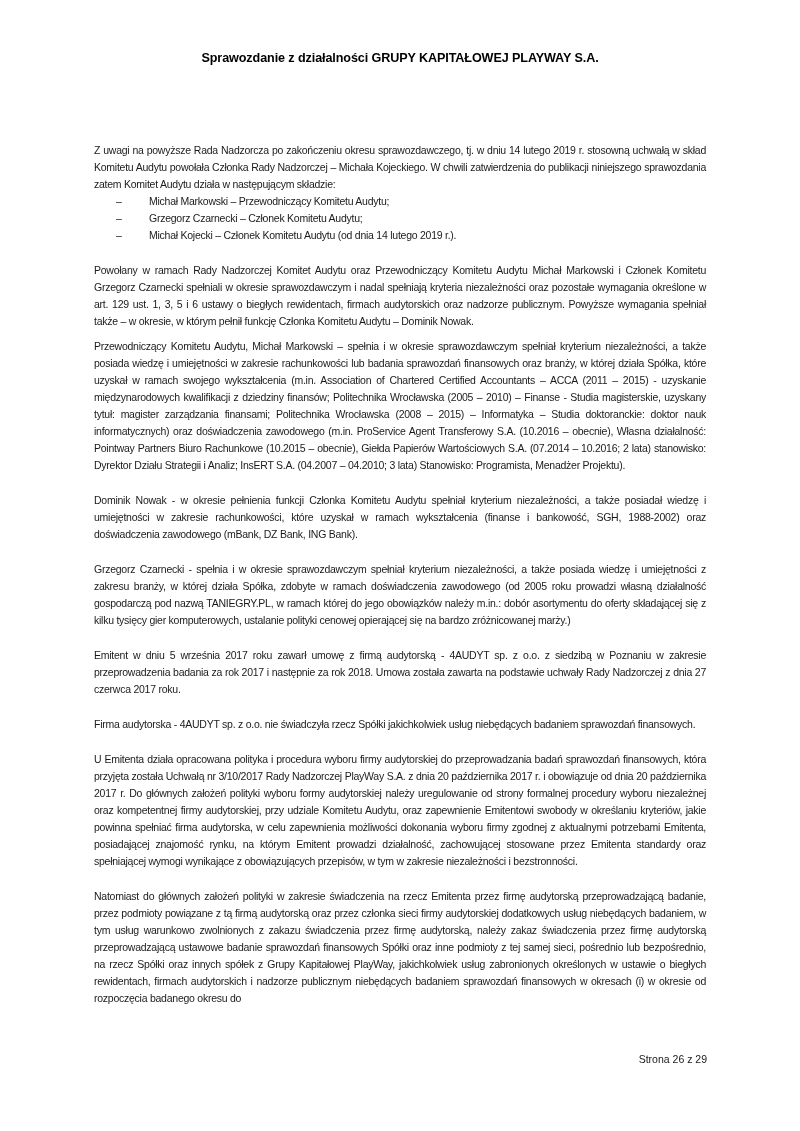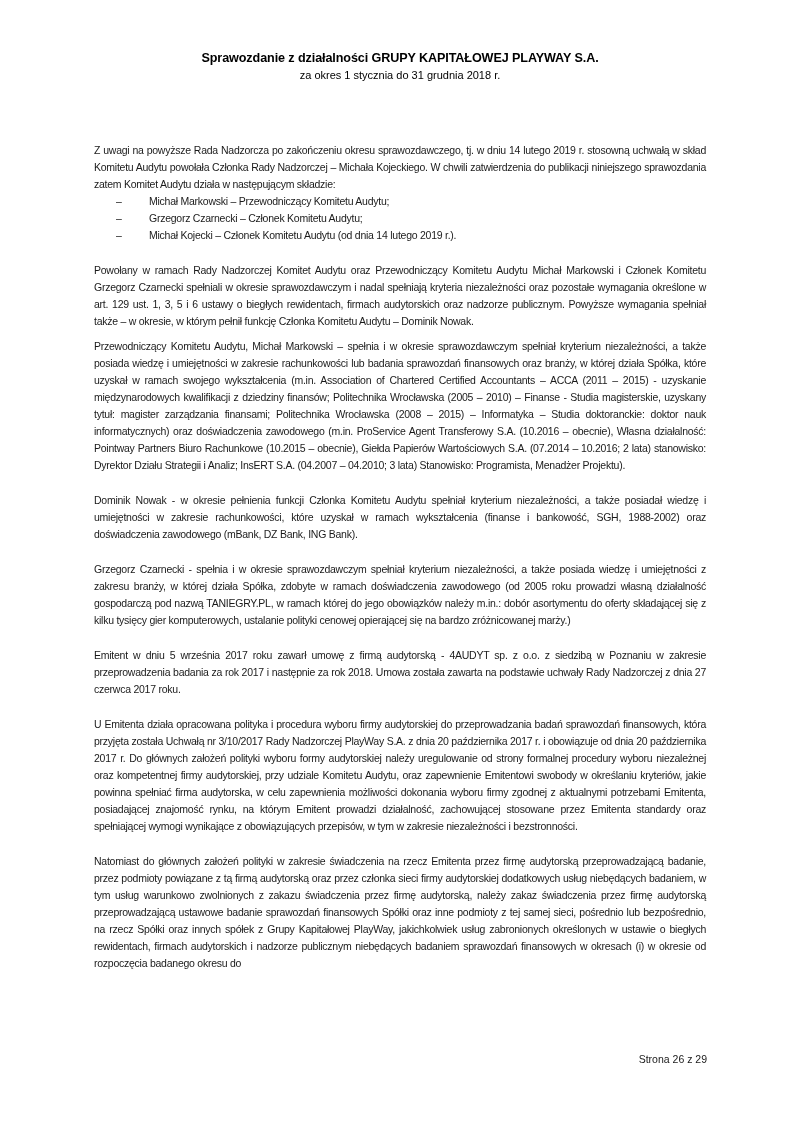--- a/index.html
+++ b/index.html
@@ -76,7 +76,6 @@
 
 <div class="page-header">
   <div class="header-title">Sprawozdanie z działalności GRUPY KAPITAŁOWEJ PLAYWAY S.A.</div>
-  <div class="header-subtitle">za okres 1 stycznia do 31 grudnia 2018 r.</div>
 </div>
 
 <div class="content">

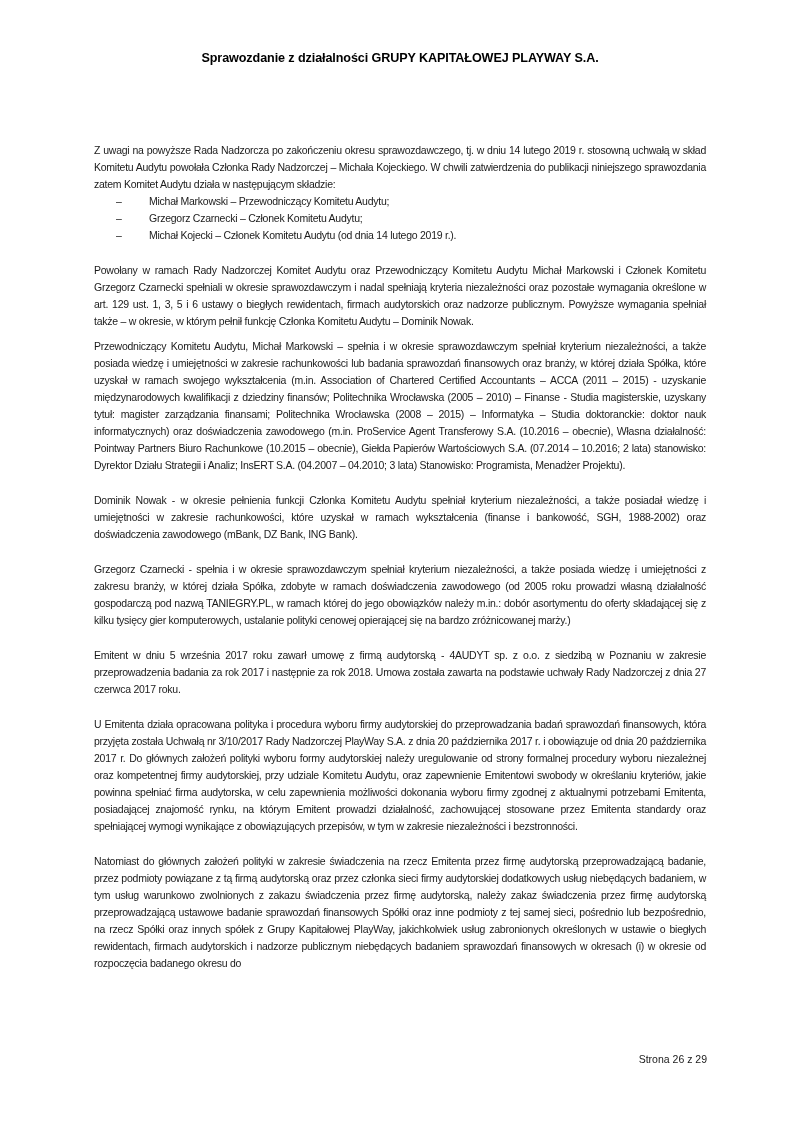--- a/index.html
+++ b/index.html
@@ -107,6 +107,7 @@
 
   <p class="para gap-lg">Emitent w dniu 5 września 2017 roku zawarł umowę z firmą audytorską - 4AUDYT sp. z o.o. z siedzibą w Poznaniu w zakresie przeprowadzenia badania za rok 2017 i następnie za rok 2018. Umowa została zawarta na podstawie uchwały Rady Nadzorczej z dnia 27 czerwca 2017 roku.</p>
 
+  <p class="para gap-lg">Firma audytorska - 4AUDYT sp. z o.o. nie świadczyła rzecz Spółki jakichkolwiek usług niebędących badaniem sprawozdań finansowych.</p>
 
   <p class="para gap-lg">U Emitenta działa opracowana polityka i procedura wyboru firmy audytorskiej do przeprowadzania badań sprawozdań finansowych, która przyjęta została Uchwałą nr 3/10/2017 Rady Nadzorczej PlayWay S.A. z dnia 20 października 2017 r. i obowiązuje od dnia 20 października 2017 r. Do głównych założeń polityki wyboru formy audytorskiej należy uregulowanie od strony formalnej procedury wyboru niezależnej oraz kompetentnej firmy audytorskiej, przy udziale Komitetu Audytu, oraz zapewnienie Emitentowi swobody w określaniu kryteriów, jakie powinna spełniać firma audytorska, w celu zapewnienia możliwości dokonania wyboru firmy zgodnej z aktualnymi potrzebami Emitenta, posiadającej znajomość rynku, na którym Emitent prowadzi działalność, zachowującej stosowane przez Emitenta standardy oraz spełniającej wymogi wynikające z obowiązujących przepisów, w tym w zakresie niezależności i bezstronności.</p>
 

